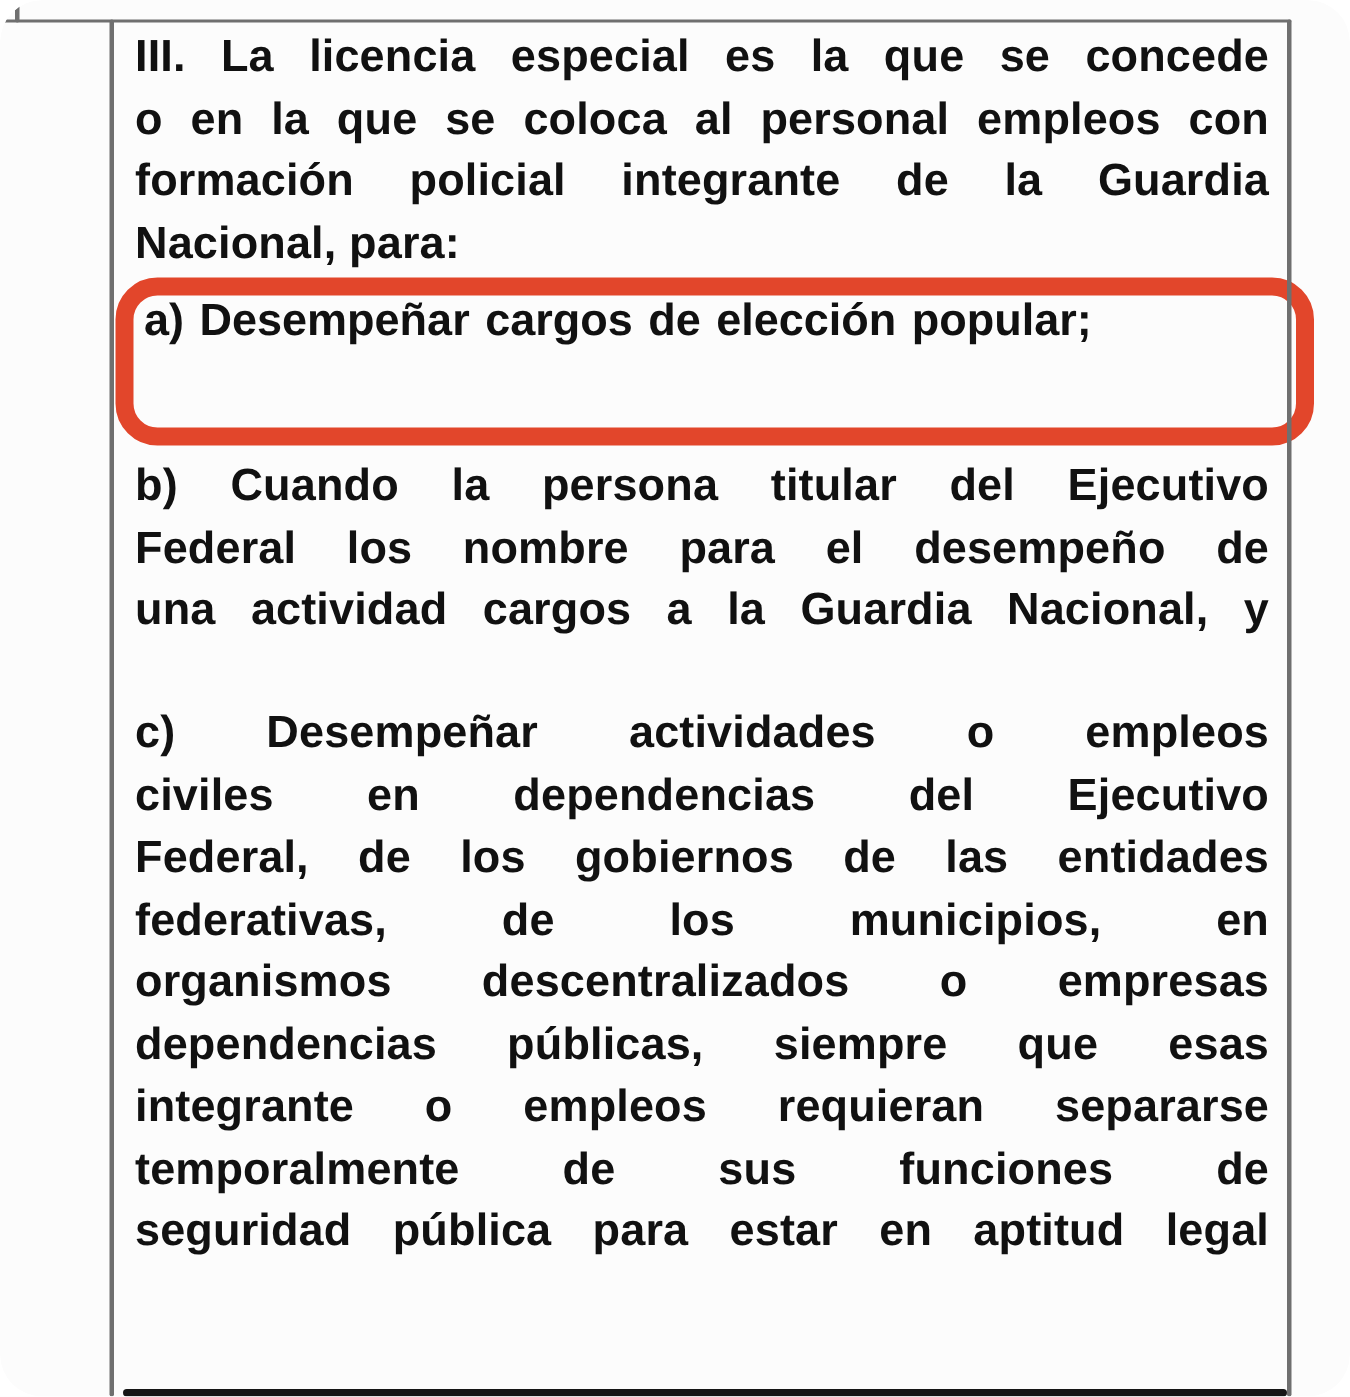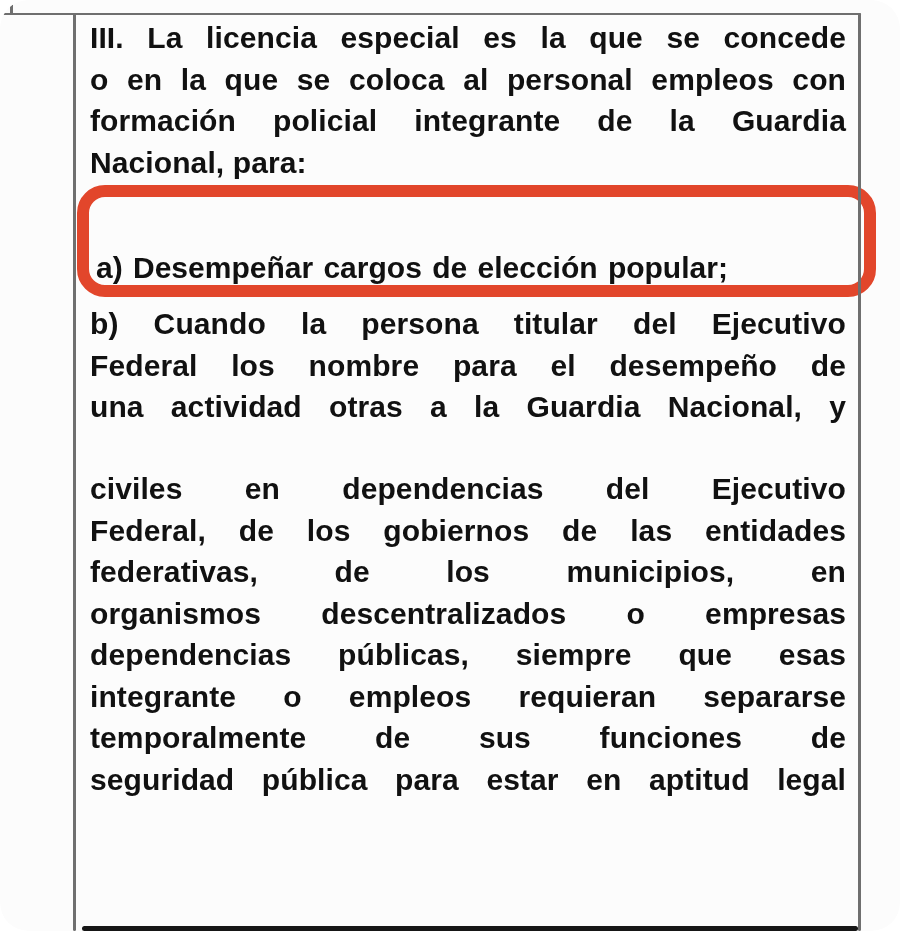--- a/index.html
+++ b/index.html
@@ -68,7 +68,7 @@
     width: 799px; height: 112px;
     border: 12px solid var(--accent);
     display: flex;
-    align-items: flex-end;
+    align-items: flex-start;
     z-index: 2;
     background: transparent;
   }

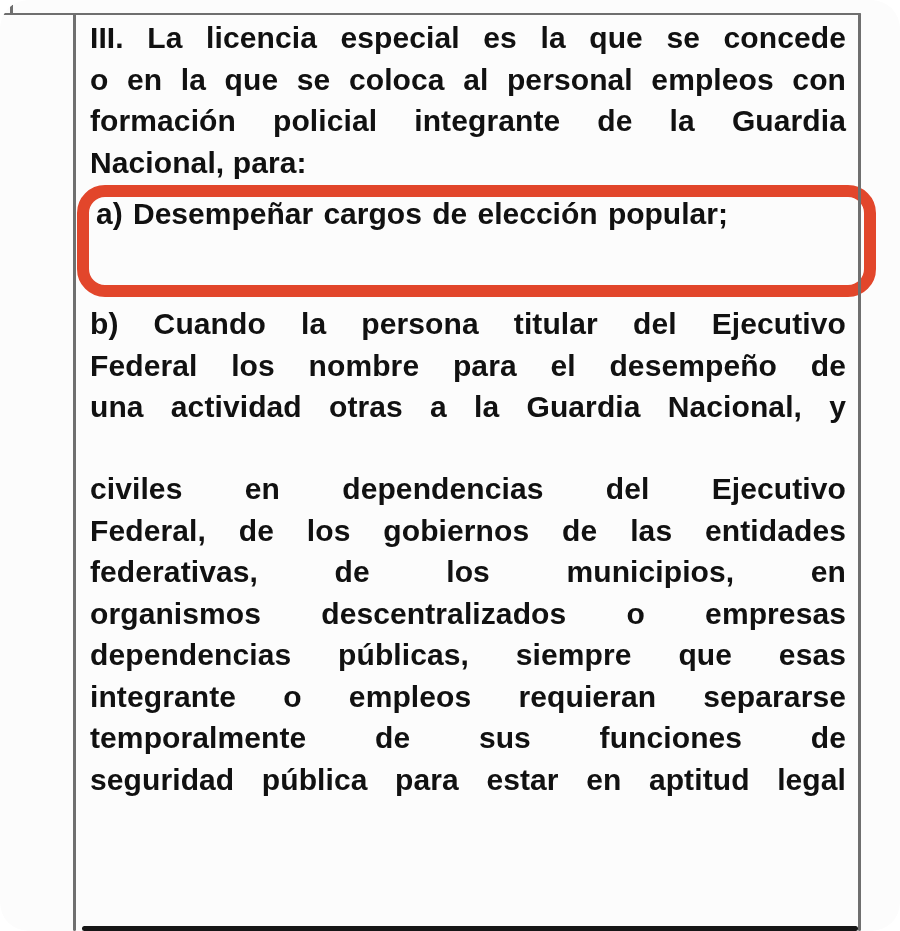--- a/index.html
+++ b/index.html
@@ -111,7 +111,7 @@
   <div class="para" id="para-b">
       <div class="tline">b) Cuando la persona titular del Ejecutivo</div>
       <div class="tline">Federal los nombre para el desempeño de</div>
-      <div class="tline">una actividad otras a la Guardia Nacional, y</div>
+      <div class="tline">una actividad cargos a la Guardia Nacional, y</div>
     </div>
 
   <div class="para" id="para-c">

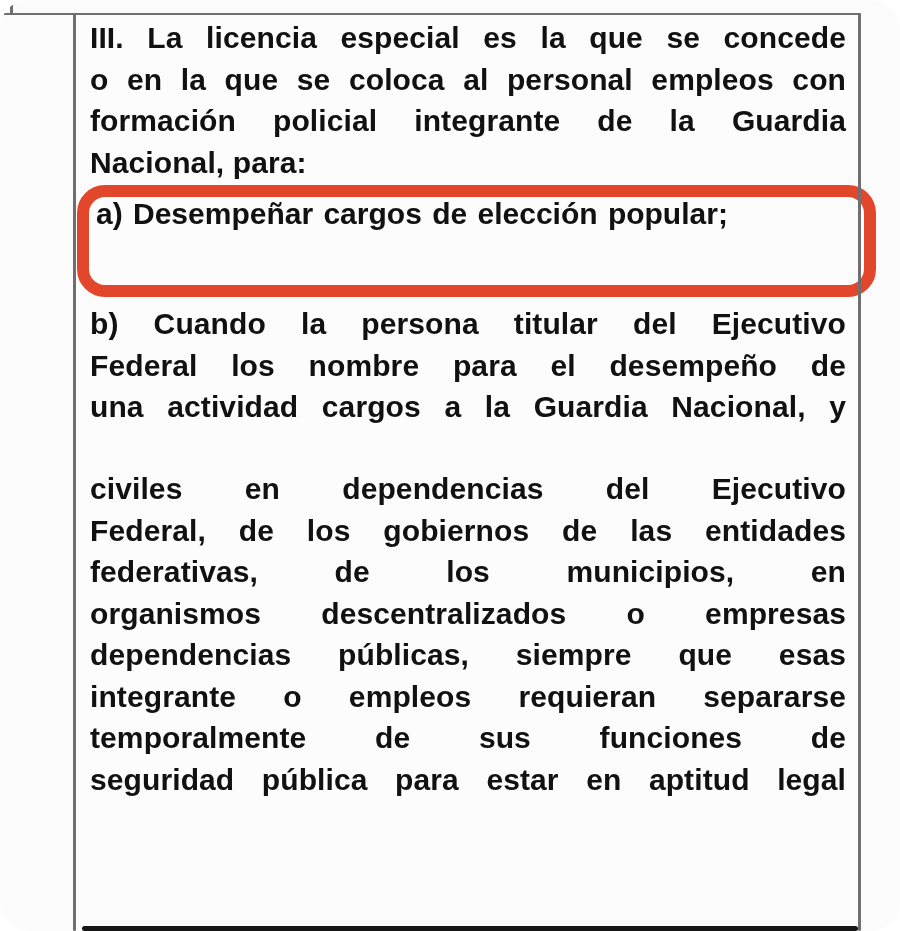--- a/index.html
+++ b/index.html
@@ -115,6 +115,7 @@
     </div>
 
   <div class="para" id="para-c">
+      <div class="tline">c) Desempeñar actividades o empleos</div>
       <div class="tline">civiles en dependencias del Ejecutivo</div>
       <div class="tline">Federal, de los gobiernos de las entidades</div>
       <div class="tline">federativas, de los municipios, en</div>

